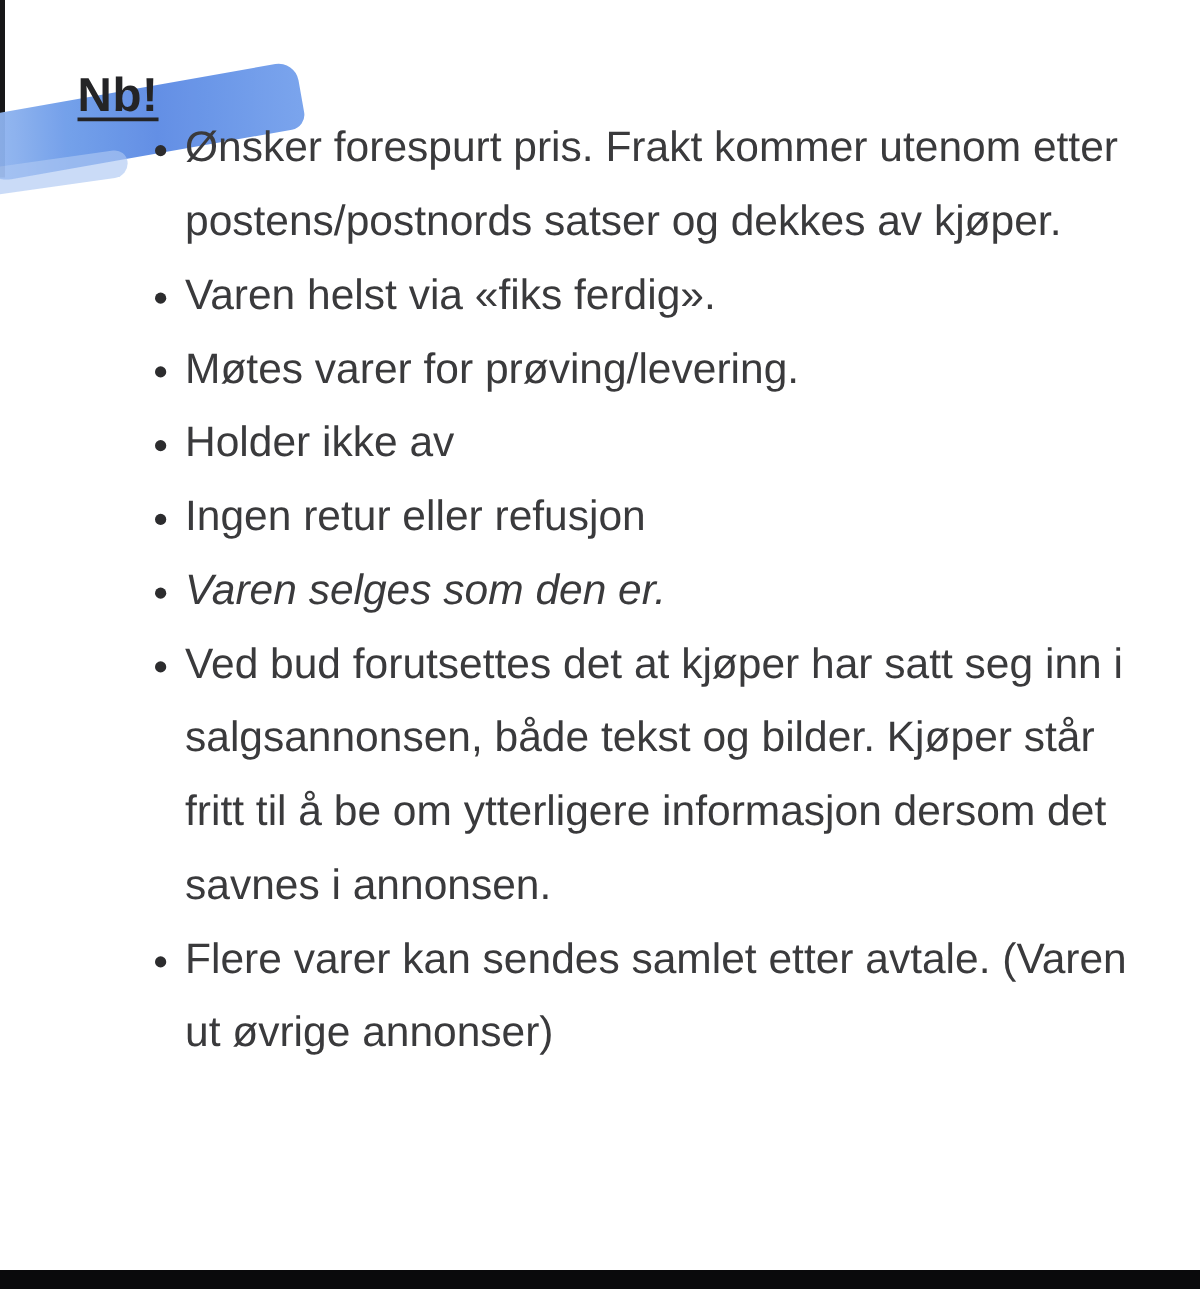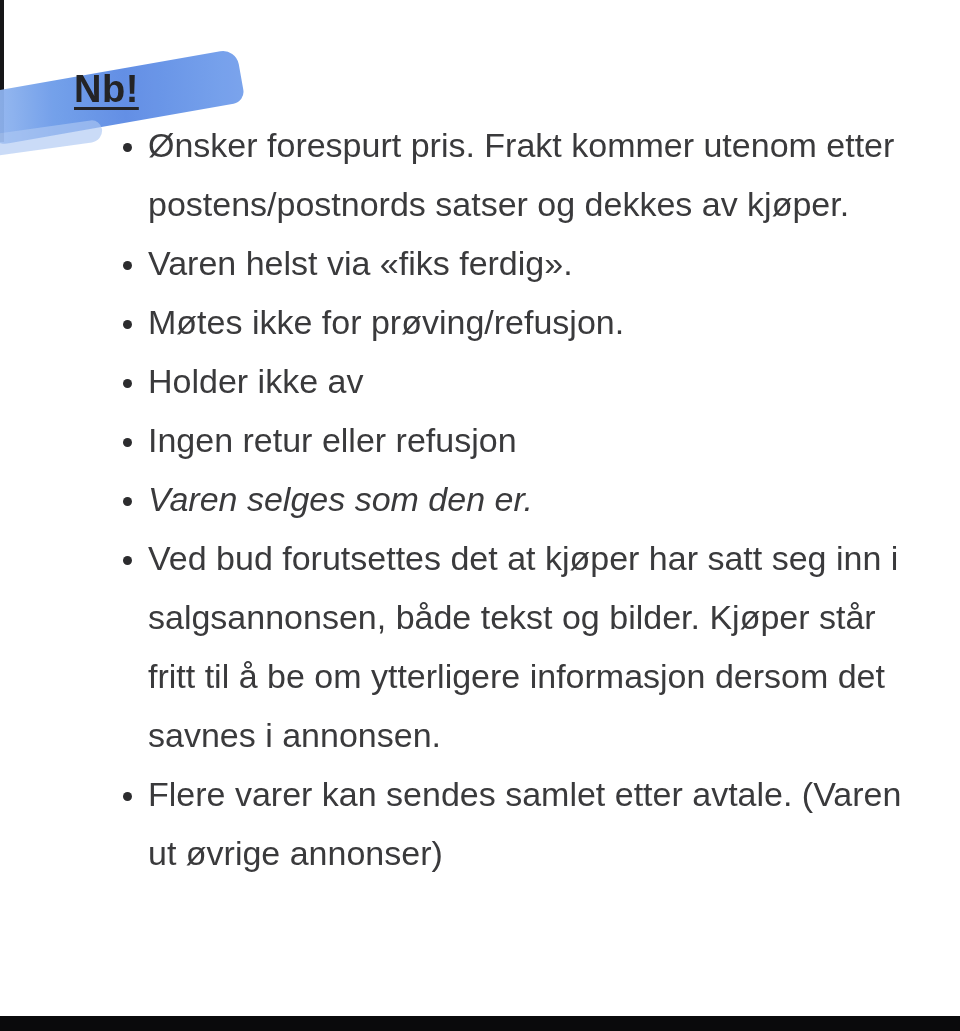--- a/index.html
+++ b/index.html
@@ -54,7 +54,7 @@
     position: absolute;
     left: 62px;
     top: 56px;
-    margin: 12px;
+    margin: 0;
     font-size: 38px;
     font-weight: 700;
     letter-spacing: 0.5px;

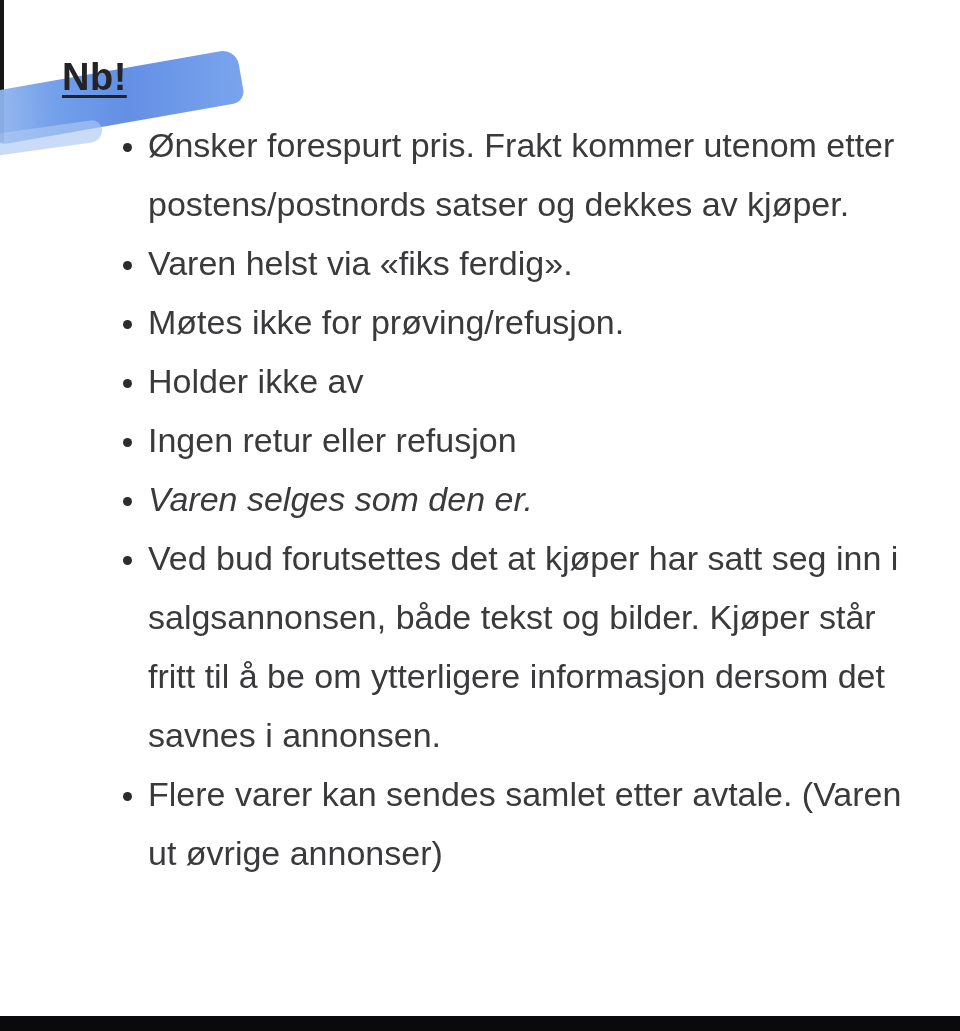--- a/index.html
+++ b/index.html
@@ -67,7 +67,7 @@
   .bullets {
     position: absolute;
     left: 100px;
-    top: 116px;
+    top: 89px;
     width: 772px;
     margin: 0;
     padding: 0 0 0 48px;

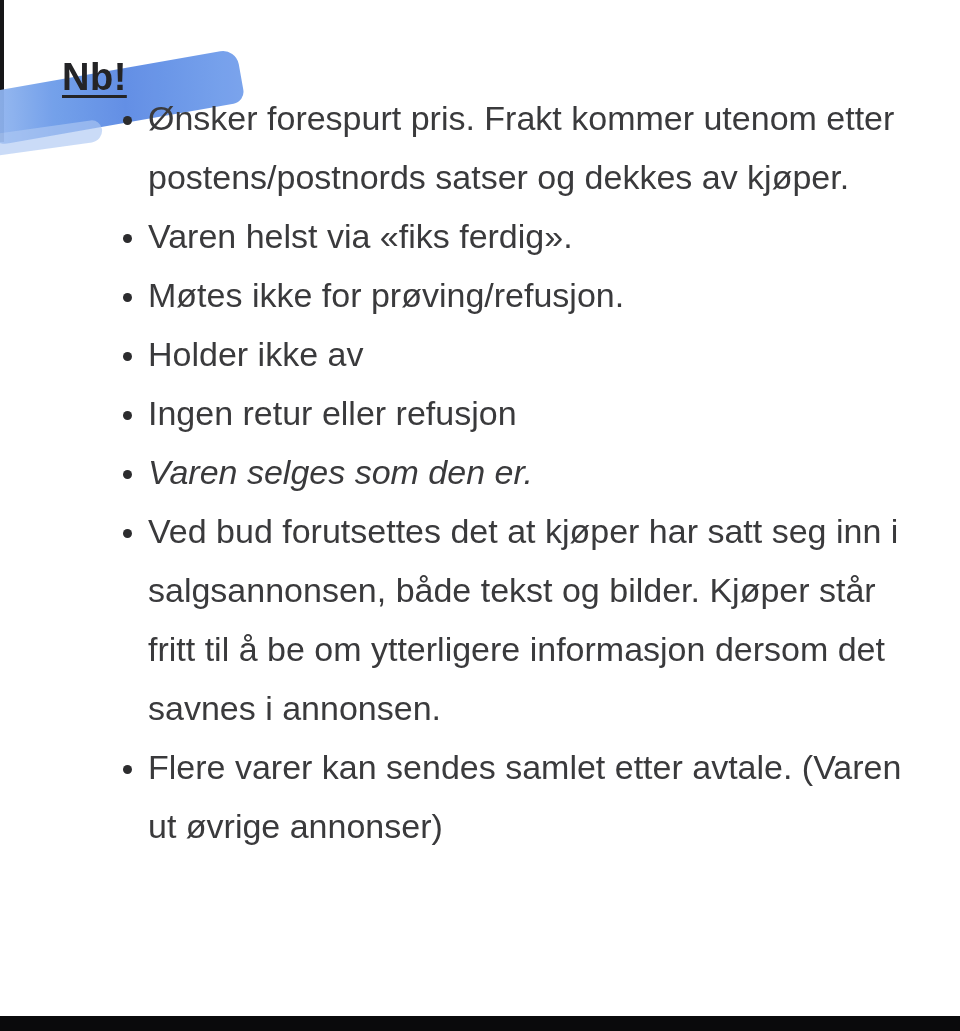--- a/index.html
+++ b/index.html
@@ -117,7 +117,7 @@
       <span>Varen helst via «fiks ferdig».</span>
     </li>
     <li>
-      <span>Møtes ikke for prøving/refusjon.</span>
+      <span>Møtes varer for prøving/levering.</span>
     </li>
     <li>
       <span>Holder ikke av</span>

